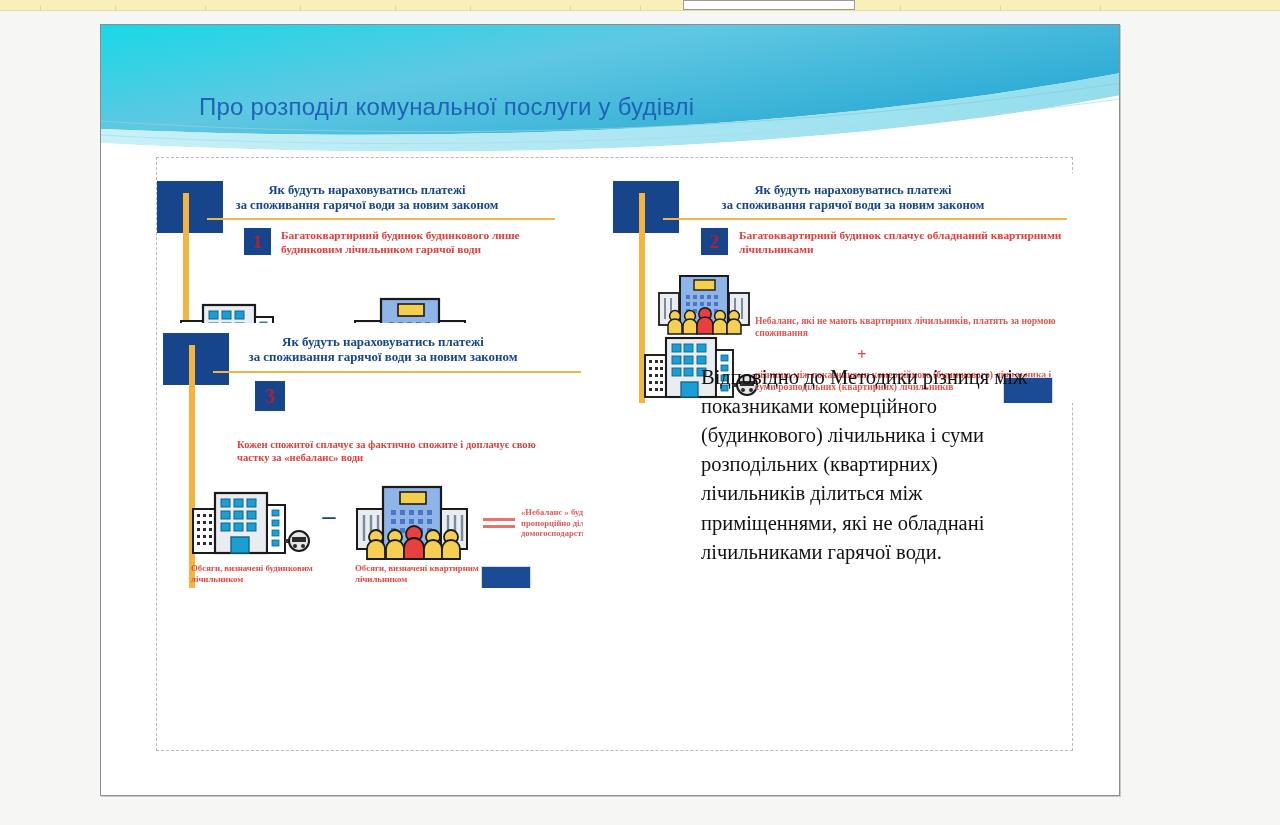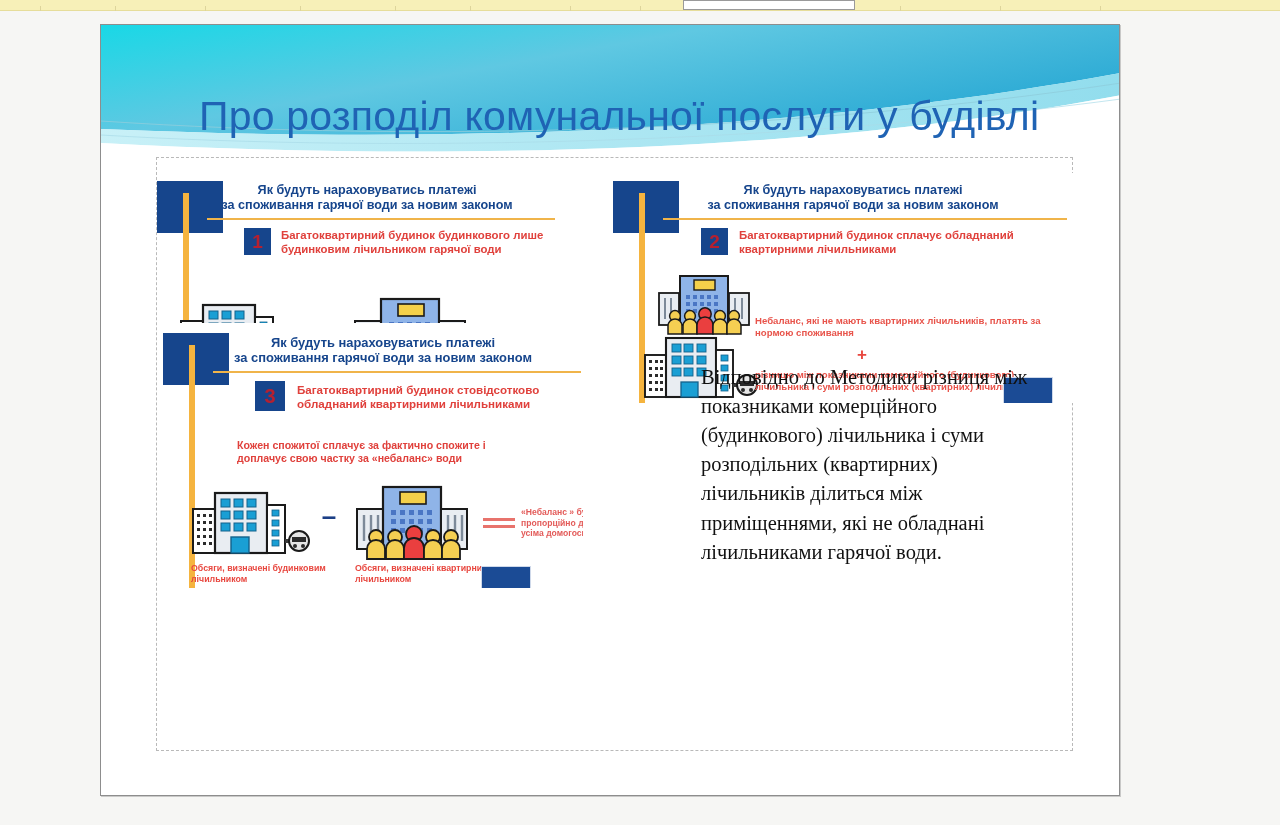--- a/index.html
+++ b/index.html
@@ -59,7 +59,7 @@
     position: absolute;
     left: 98px; top: 68px;
     width: 880px;
-    font-size: 41px;
+    font-size: 24px;
     font-weight: 400;
     color: #1f63b4;
     letter-spacing: .2px;

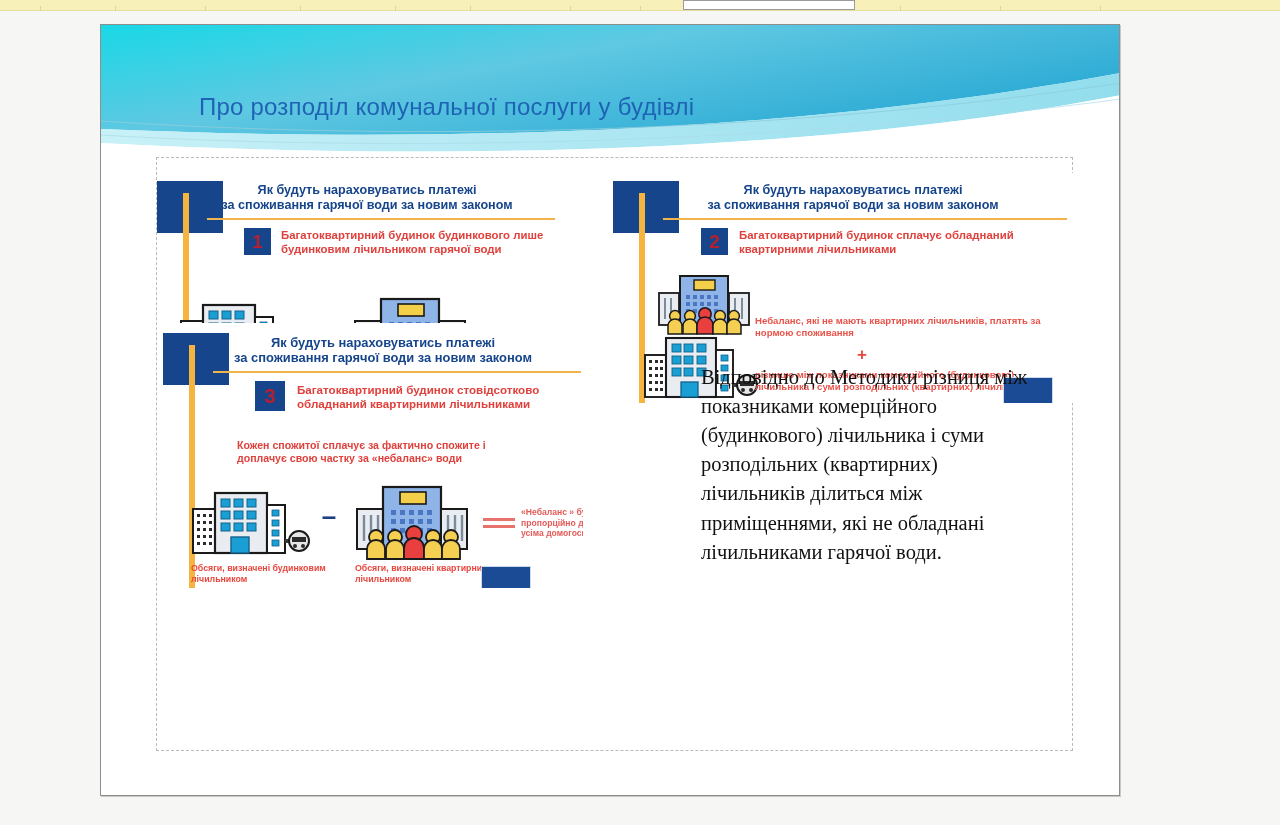--- a/index.html
+++ b/index.html
@@ -79,6 +79,7 @@
     position: absolute;
     background: #ffffff;
     overflow: hidden;
+    font-family: Liberation Serif, serif;
   }
   .card-bluesq {           
     position: absolute;

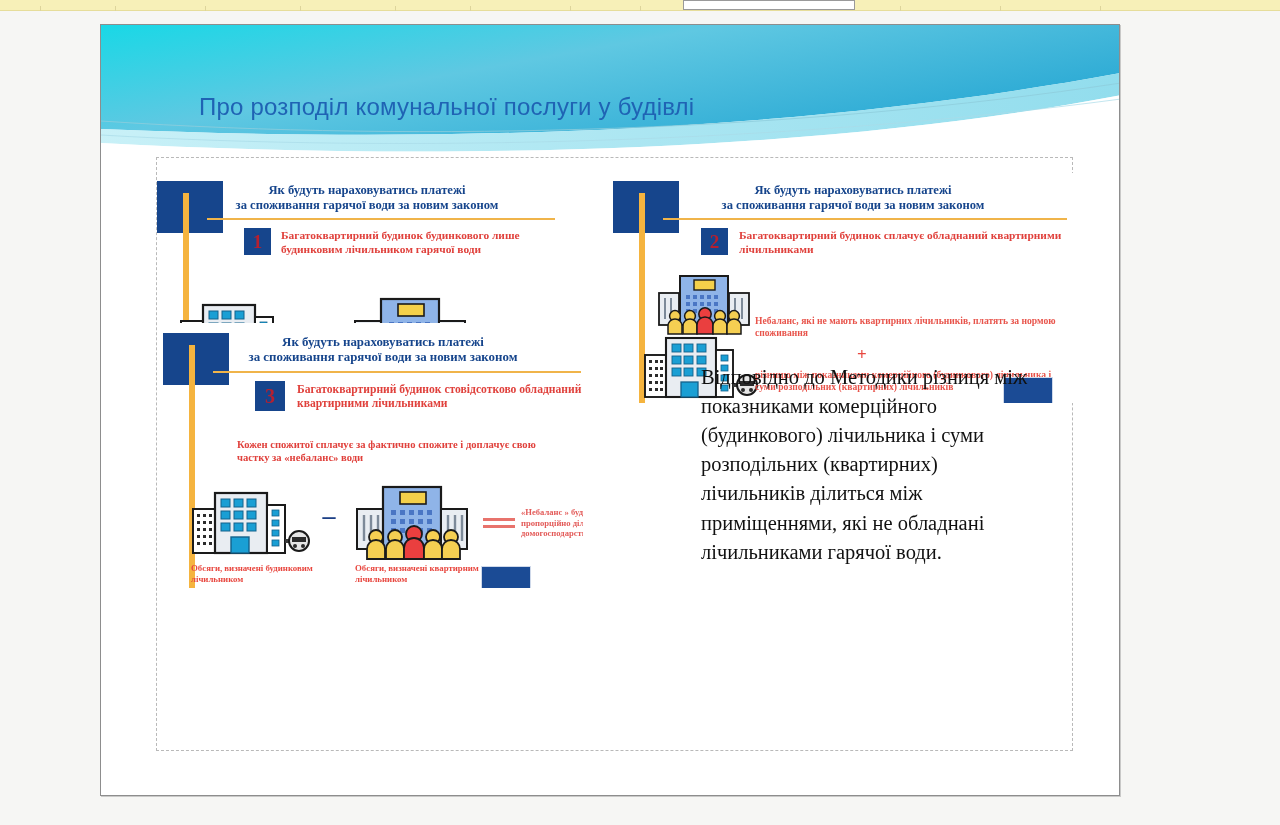--- a/index.html
+++ b/index.html
@@ -485,7 +485,6 @@
       <div class="num-box" style="left:92px; top:58px; width:30px; height:30px; font-size:20px;">
         <span>3</span>
       </div>
-      <div class="red-text" style="left:134px; top:60px; width:285px; font-size:11.6px;">Багатоквартирний будинок стовідсотково обладнаний квартирними лічильниками</div>
 
       <div class="red-text" style="left:74px; top:116px; width:300px; font-size:10.6px; color:#e0413c;">Кожен спожитої сплачує за фактично спожите і доплачує свою частку за «небаланс» води</div>
 

